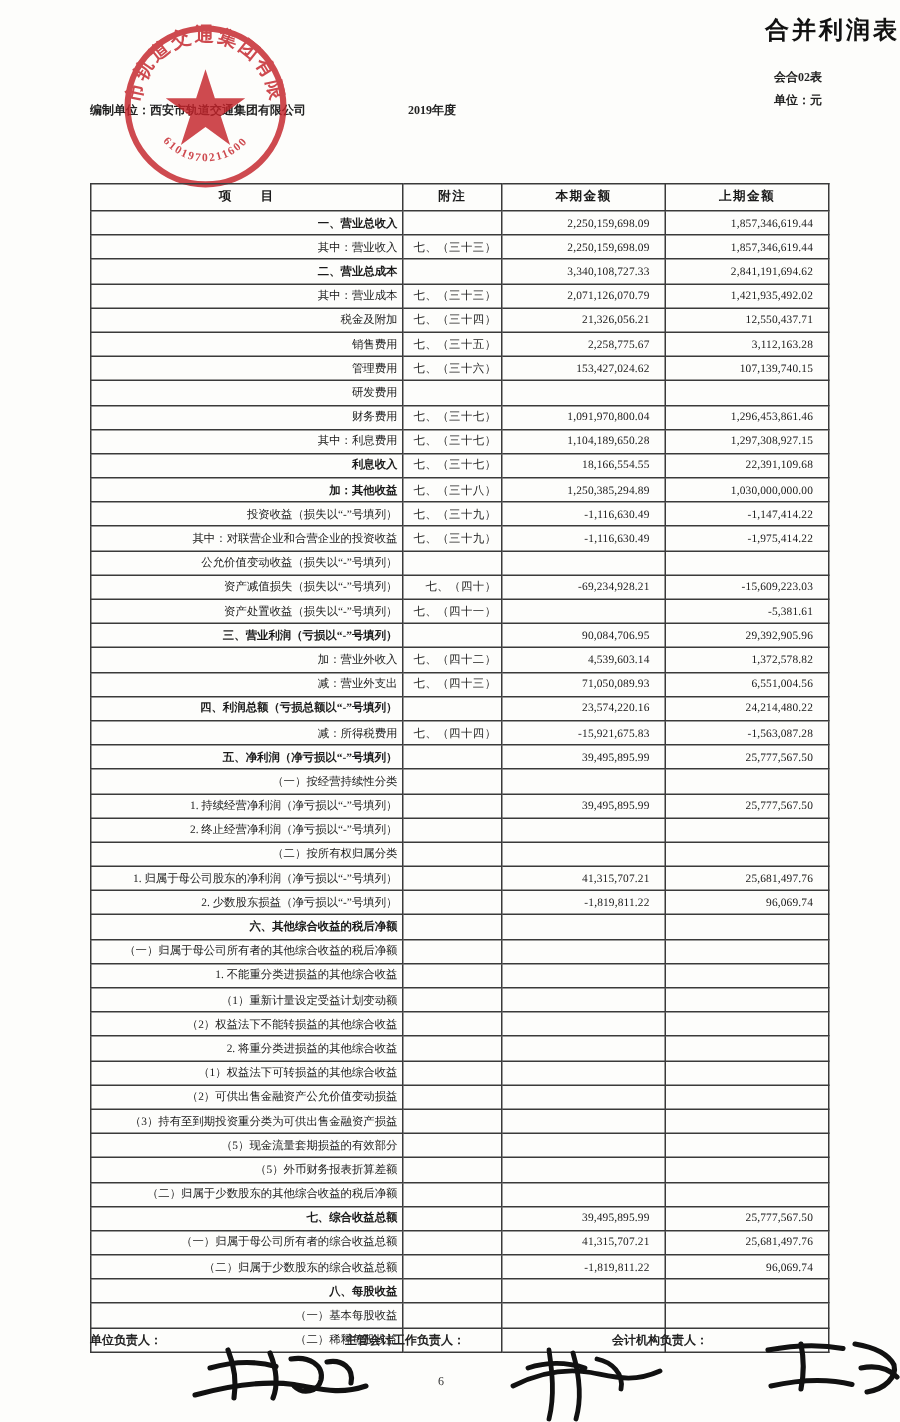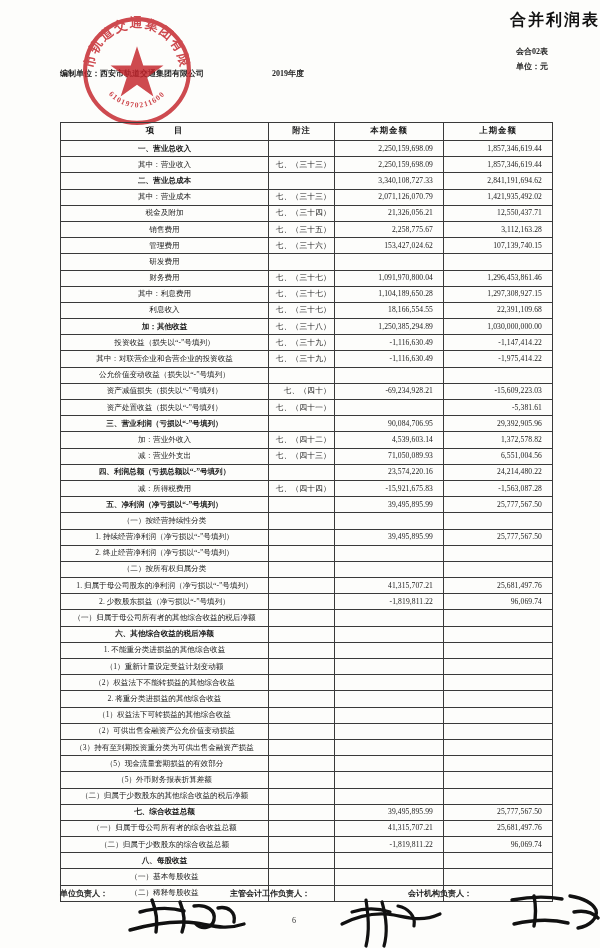--- a/index.html
+++ b/index.html
@@ -105,7 +105,7 @@
   .col-cur   { width: 109px; }
   .col-prev  { width: 109px; }
 
-  td.c-item   { text-align: center; }
+  td.c-item   { text-align: right; }
   td.c-note   { text-align: right; letter-spacing: .3px; }
   td.c-amount { text-align: right; padding-right: 10px; letter-spacing: .1px; }
 

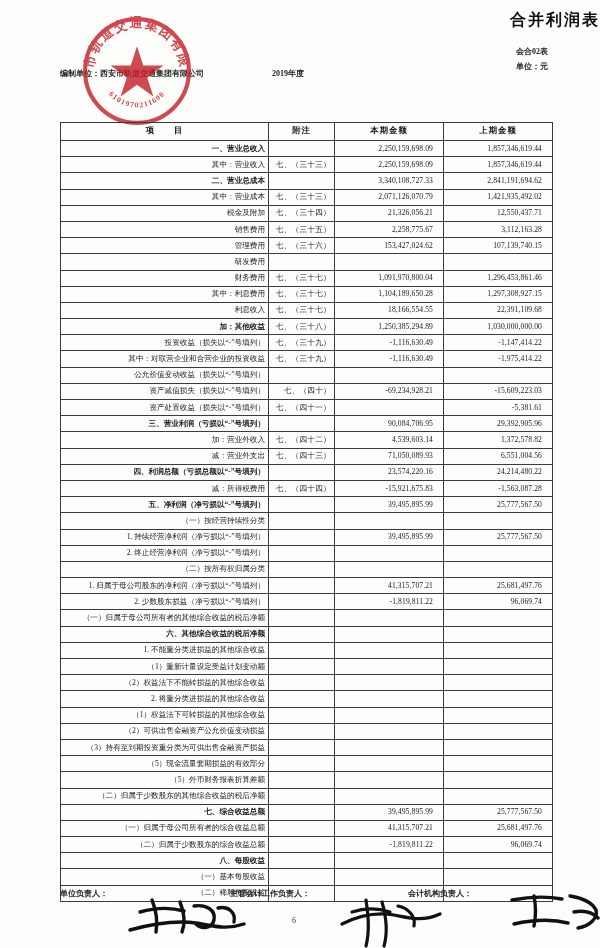--- a/index.html
+++ b/index.html
@@ -114,7 +114,7 @@
   .lvl1 { padding-left: 14px; }
   .lvl2 { padding-left: 26px; }
   .lvl3 { padding-left: 38px; }
-  .lvl4 { padding-left: 50px; }
+  .lvl4 { padding-left: 50px; font-weight: bold; }
 
   
   .seal {

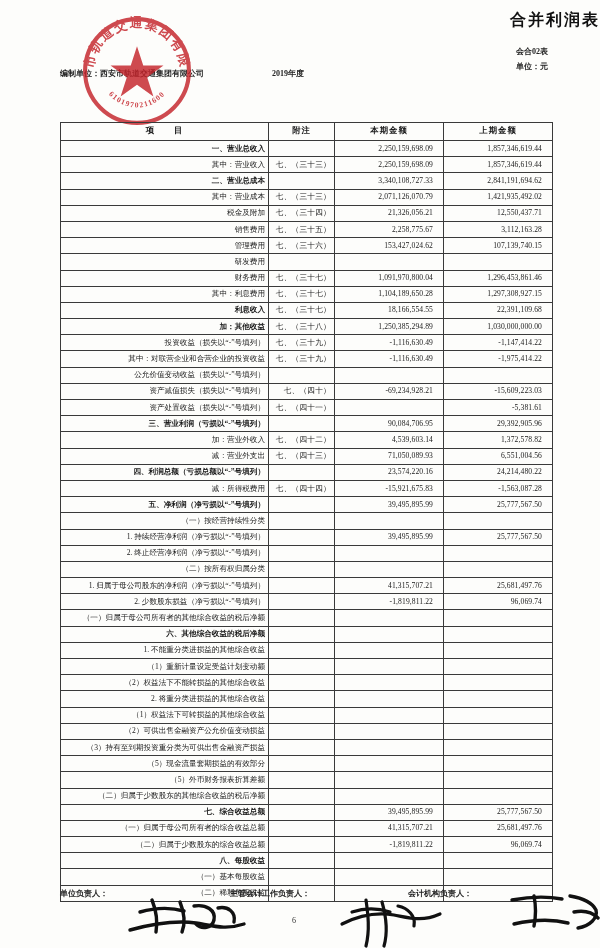--- a/index.html
+++ b/index.html
@@ -378,13 +378,13 @@
           <td class="c-amount">96,069.74</td>
         </tr>
         <tr>
+          <td class="c-item lvl0">六、其他综合收益的税后净额</td>
+          <td class="c-note"></td>
+          <td class="c-amount"></td>
+          <td class="c-amount"></td>
+        </tr>
+        <tr>
           <td class="c-item lvl1">（一）归属于母公司所有者的其他综合收益的税后净额</td>
-          <td class="c-note"></td>
-          <td class="c-amount"></td>
-          <td class="c-amount"></td>
-        </tr>
-        <tr>
-          <td class="c-item lvl0">六、其他综合收益的税后净额</td>
           <td class="c-note"></td>
           <td class="c-amount"></td>
           <td class="c-amount"></td>

